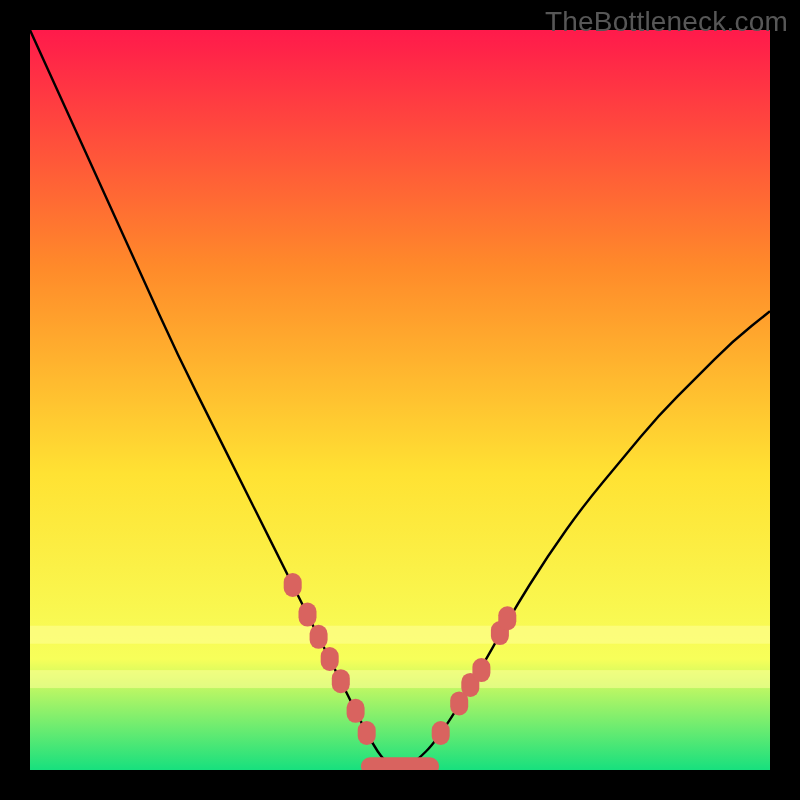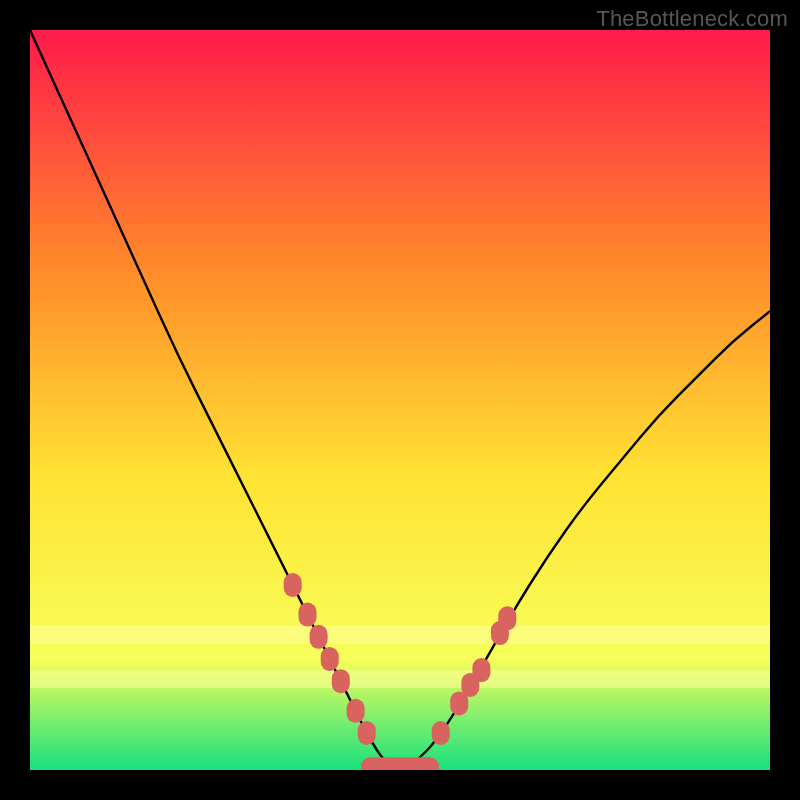--- a/index.html
+++ b/index.html
@@ -27,7 +27,7 @@
     top: 6px;
     right: 12px;
     font-family: Arial, Helvetica, sans-serif;
-    font-size: 22px;
+    font-size: 28px;
     font-weight: 500;
     color: #575757;
     letter-spacing: 0.2px;

